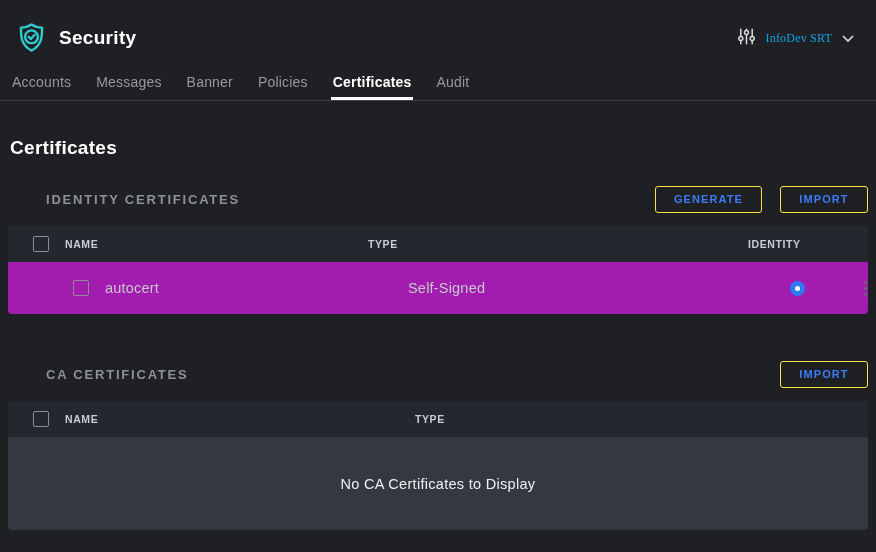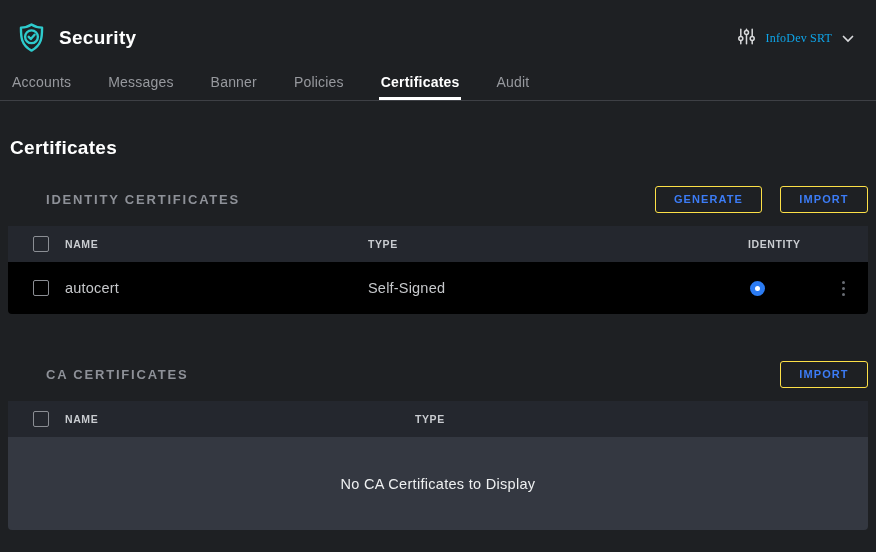--- a/index.html
+++ b/index.html
@@ -30,7 +30,7 @@
 
   
   .tabs {
-    display: flex; gap: 33px;
+    display: flex; gap: 21px;
     margin-top: 16px; padding: 0 0 0 10px;
     border-bottom: 1px solid #3e4045;
   }

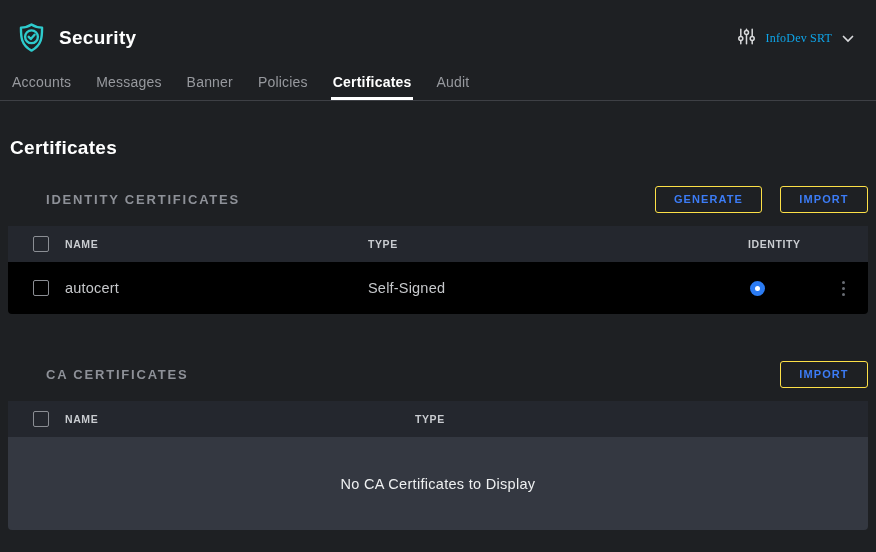--- a/index.html
+++ b/index.html
@@ -78,8 +78,9 @@
     letter-spacing: .6px;
   }
   .tdata {
-    background: #000000; height: 52px;
+    background: #a21caf; height: 52px;
     border-radius: 0 0 4px 4px;
+    padding-left: 40px;
   }
   .cell-text { font-size: 14.5px; color: #c6c8cb; letter-spacing: .2px; }
   .cb-cell { display: flex; justify-content: flex-end; padding-right: 16px; }

